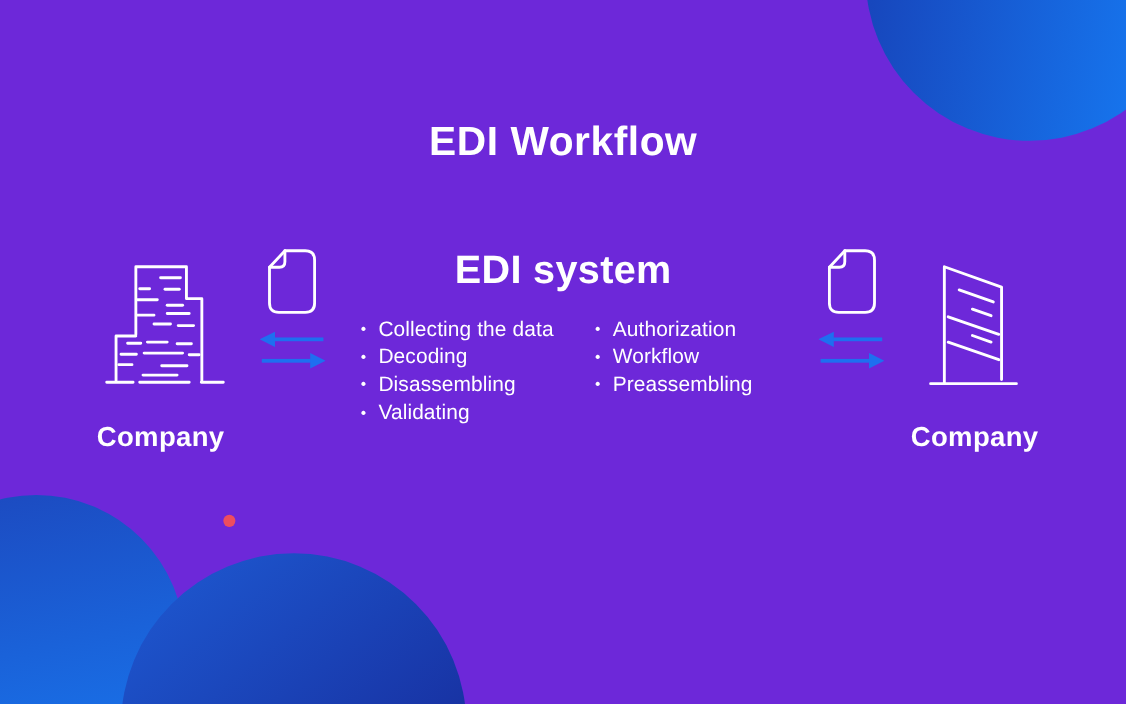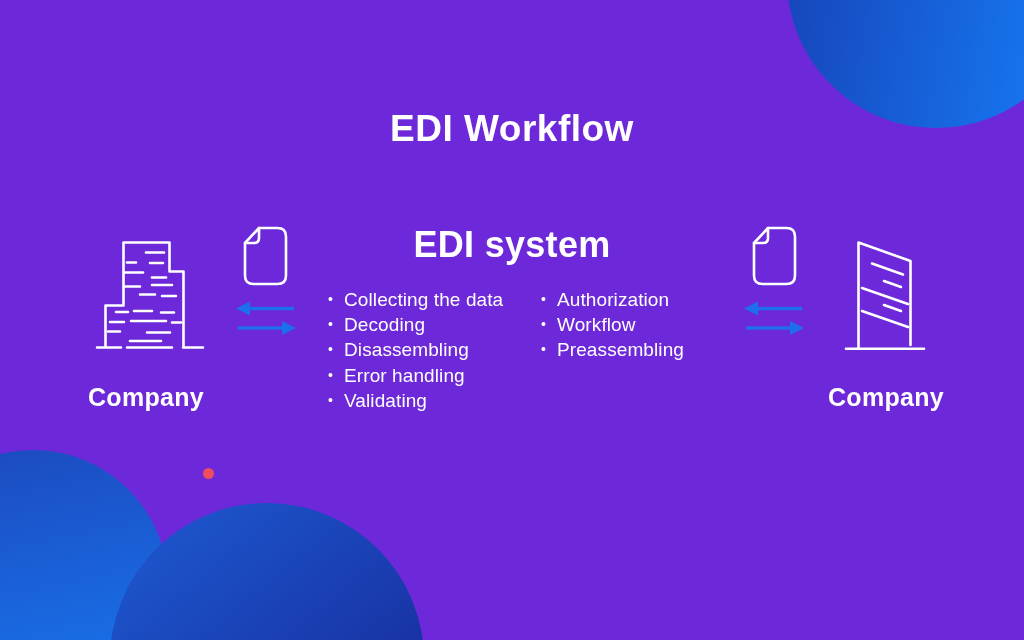--- a/index.html
+++ b/index.html
@@ -120,7 +120,6 @@
     <li>Collecting the data</li>
     <li>Decoding</li>
     <li>Disassembling</li>
-    <li>Error handling</li>
     <li>Validating</li>
   </ul>
 

